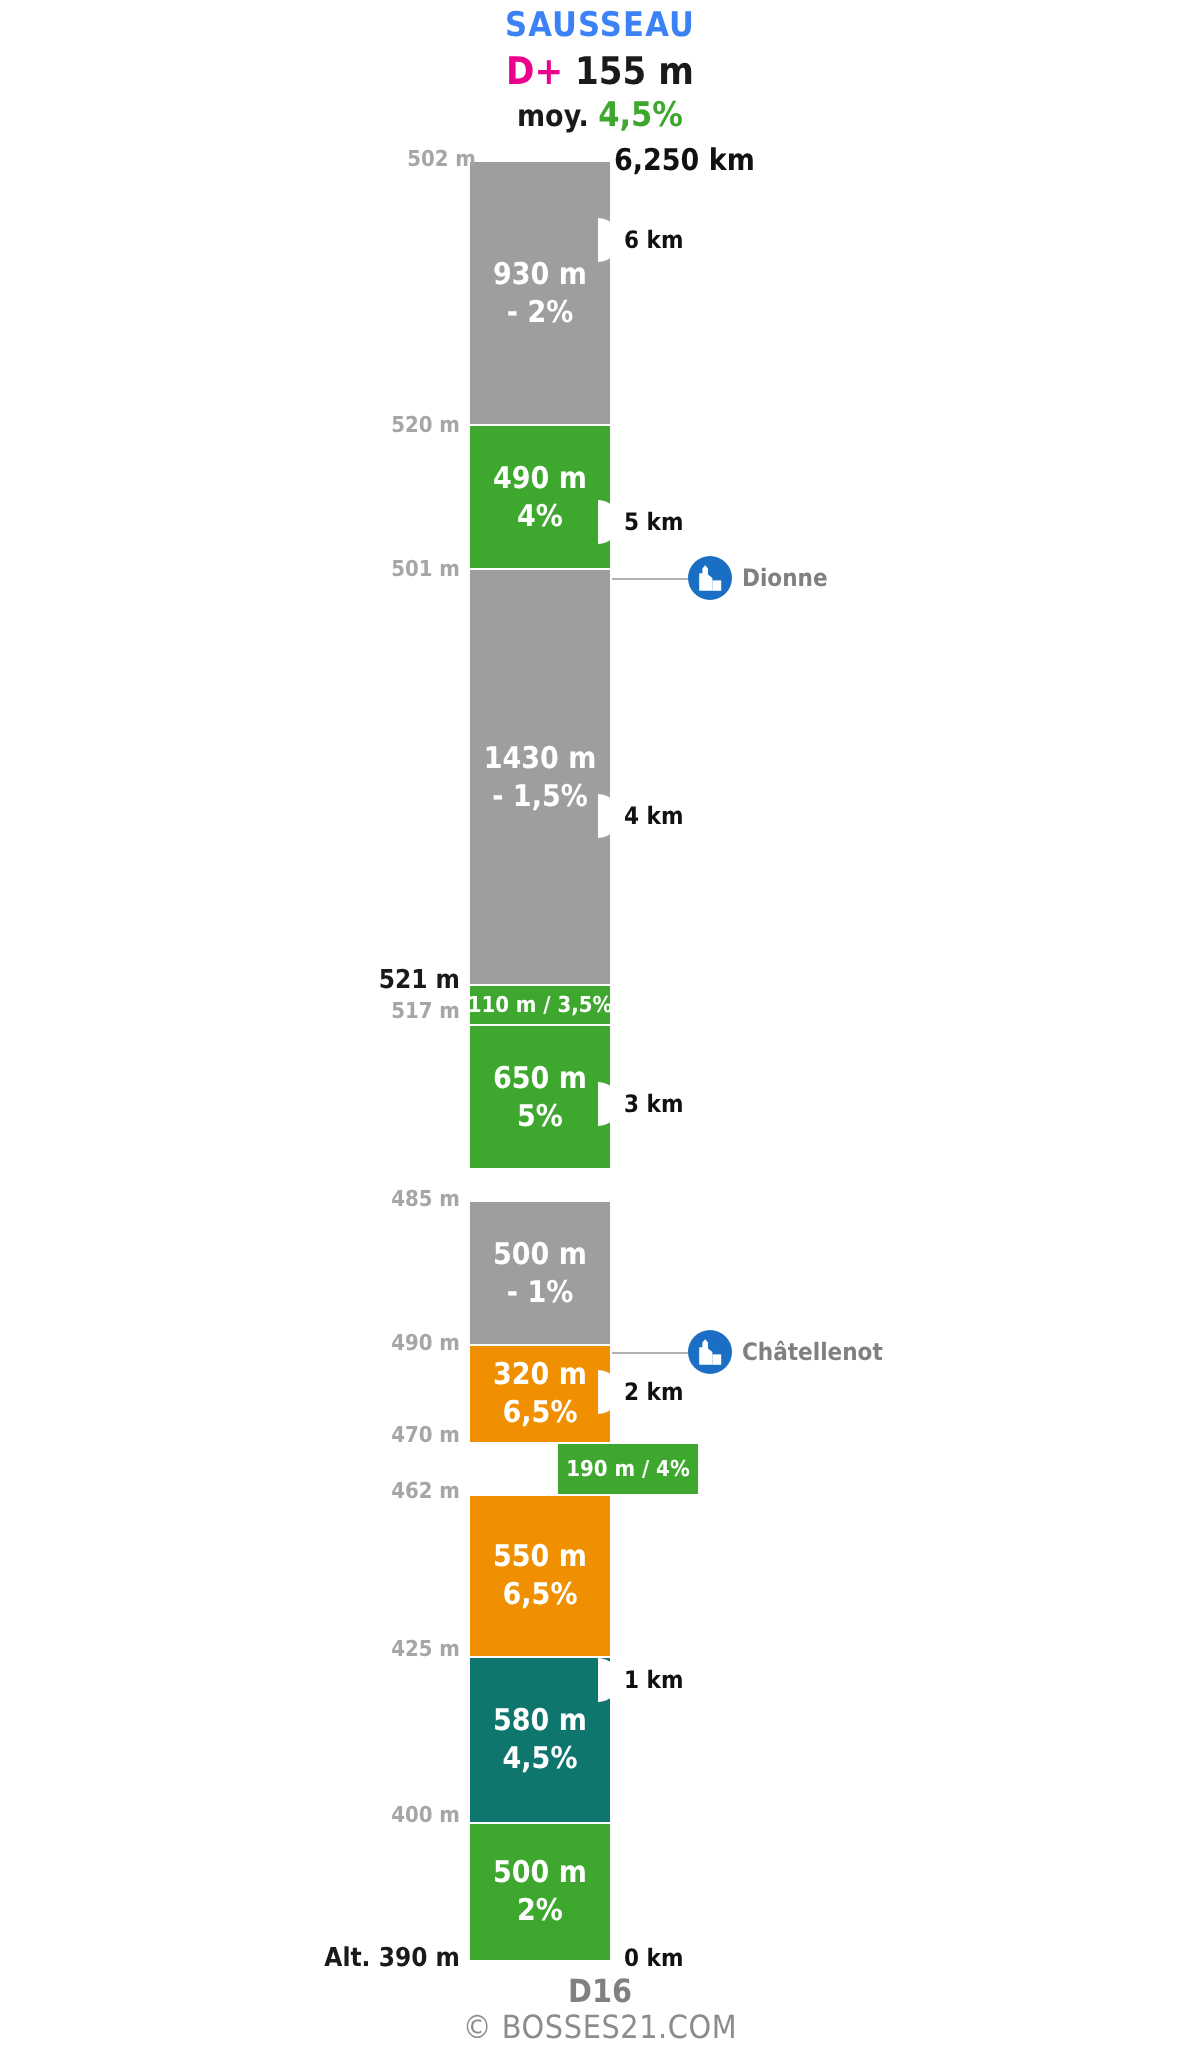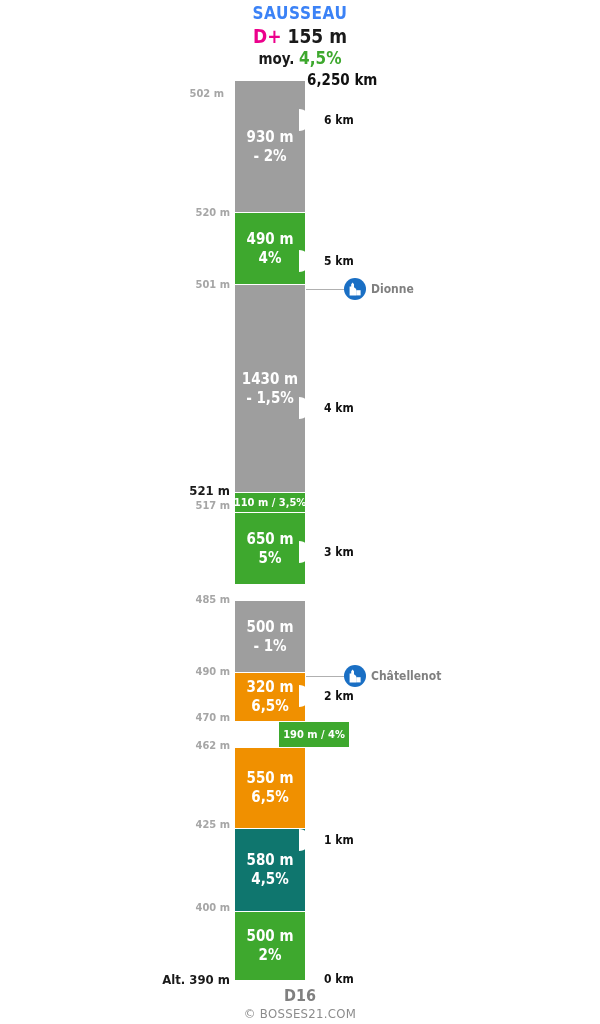--- a/index.html
+++ b/index.html
@@ -257,7 +257,7 @@
     </div>
 
   <div id="elev-host">
-      <div class="elev" style="top: 73px; left: 144px; width: 80px; margin-top: 14px;">502 m</div>
+      <div class="elev" style="top: 73px; left: 158px; width: 80px;">502 m</div>
       <div class="elev" style="top: 206px; left: 150px; width: 80px;">520 m</div>
       <div class="elev" style="top: 278px; left: 150px; width: 80px;">501 m</div>
       <div class="elev strong" style="top: 483px; left: 150px; width: 80px;">521 m</div>

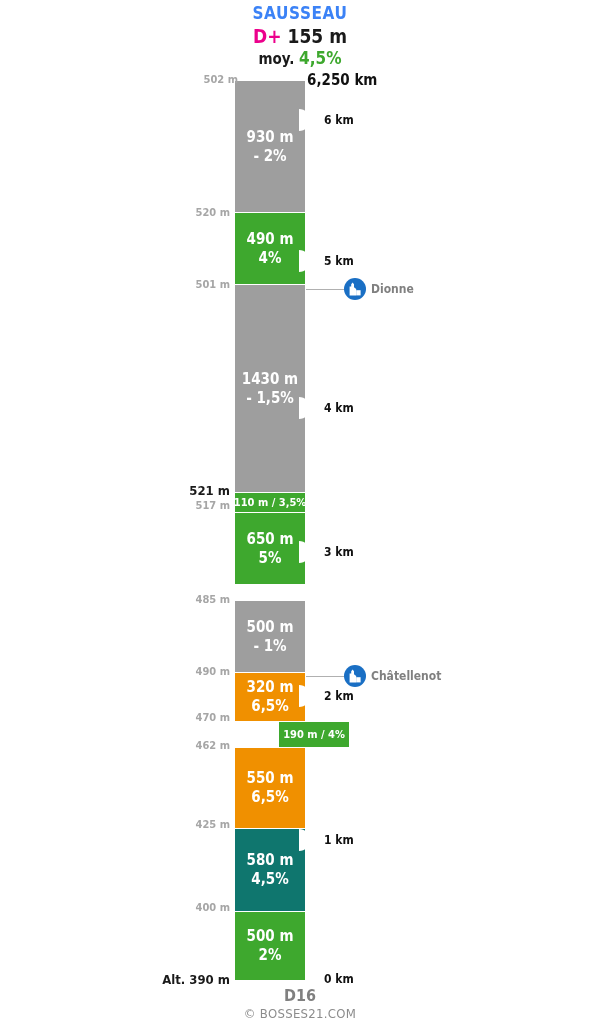--- a/index.html
+++ b/index.html
@@ -141,7 +141,7 @@
     font-size: 12px;
     font-weight: bold;
     color: #111111;
-    margin-left: 14px;
+    margin-left: 2px;
   }
   .kmmark.flat .km-notch { background: transparent; }
 

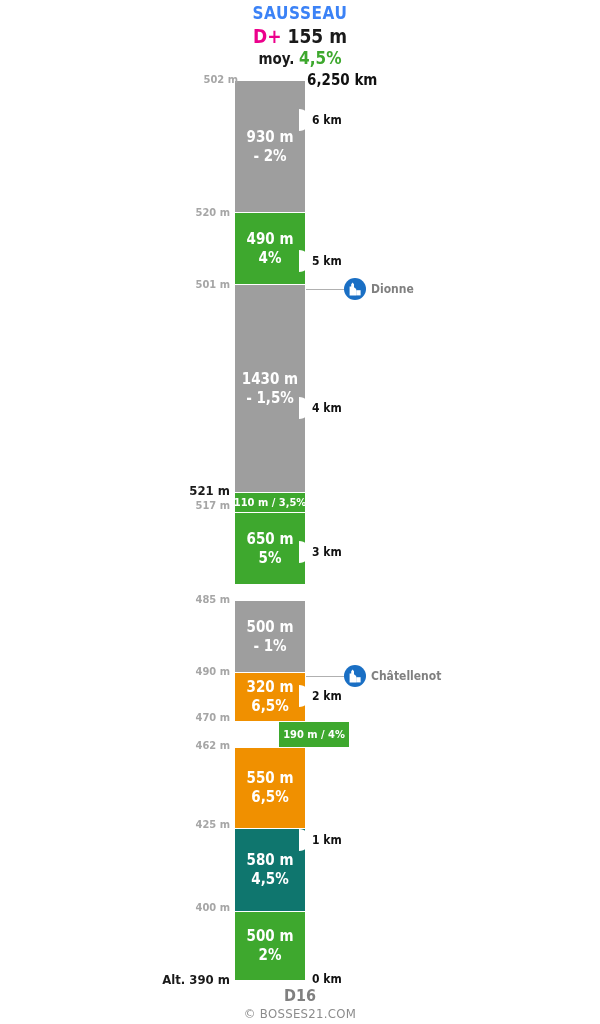--- a/index.html
+++ b/index.html
@@ -185,7 +185,7 @@
     line-height: 20px;
   }
   .copyright {
-    font-size: 13px;
+    font-size: 16px;
     font-weight: normal;
     color: #8c8c8c;
     line-height: 16px;

